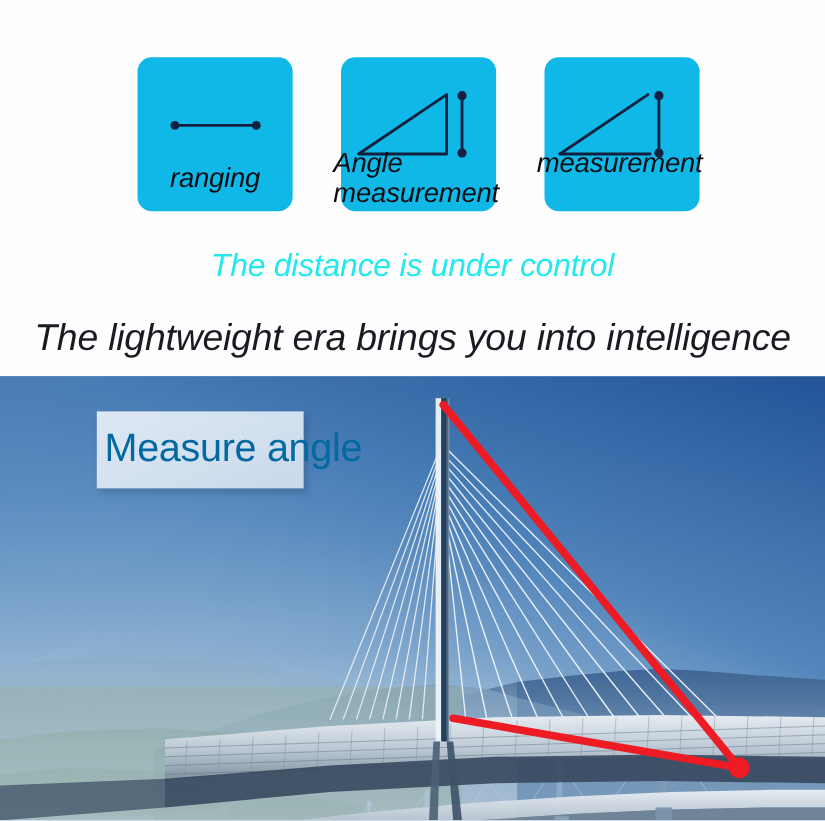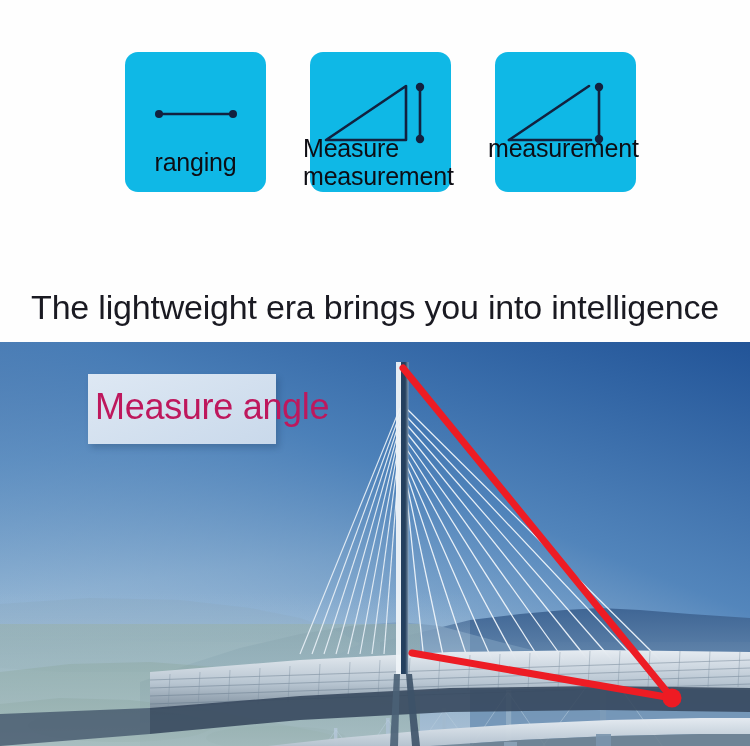--- a/index.html
+++ b/index.html
@@ -22,6 +22,7 @@
     left: 0; top: 0;
     width: 750px; height: 342px;
     background: #fefefe;
+    font-style: italic;
   }
 
   .feature-row {

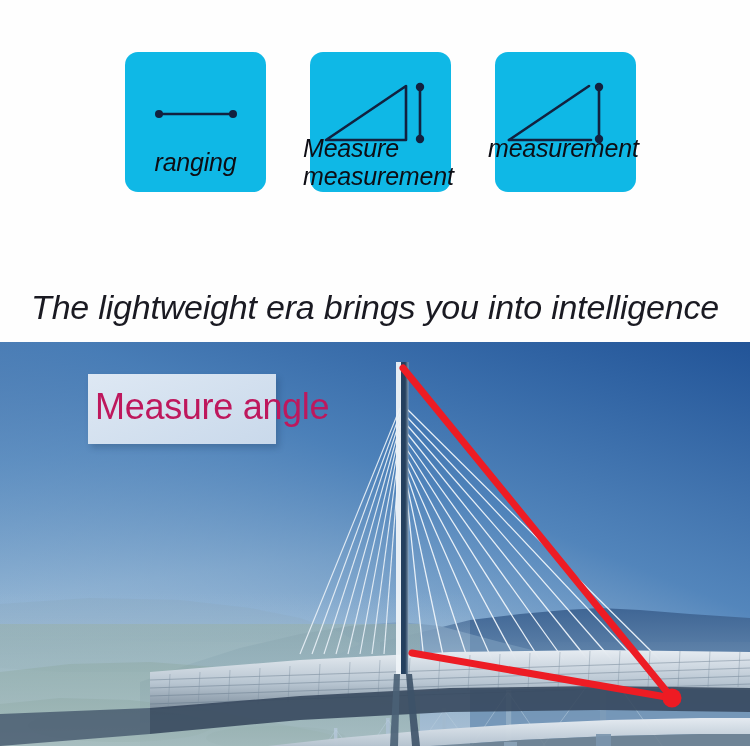--- a/index.html
+++ b/index.html
@@ -153,7 +153,7 @@
           <circle cx="110" cy="81" r="4.2" fill="#12213f"></circle>
         </svg>
         <div class="feature-label">
-          <div>Measure</div>
+          <div>Angle</div>
           <div>measurement</div>
         </div>
       </div>

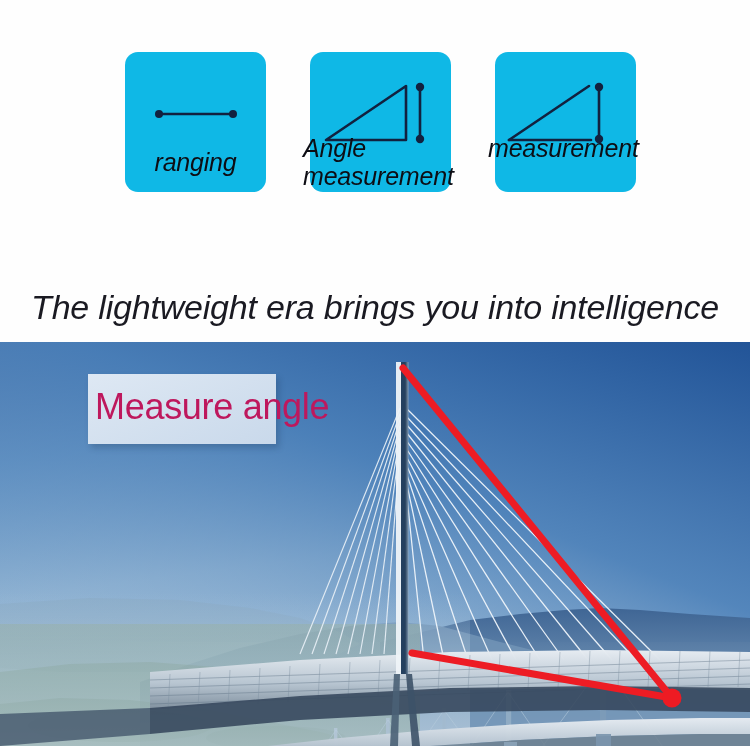--- a/index.html
+++ b/index.html
@@ -173,6 +173,7 @@
 
     </div>
 
+    <div class="headline-cyan">The distance is under control</div>
     <div class="headline-sub">The lightweight era brings you into intelligence</div>
   </div>
 

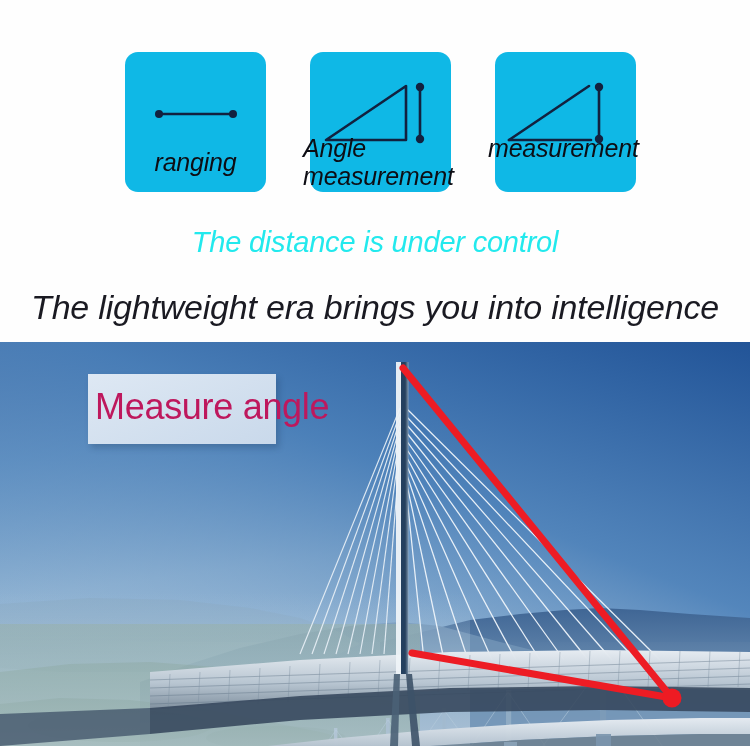--- a/index.html
+++ b/index.html
@@ -112,7 +112,7 @@
     position: absolute;
     left: 95px; top: 380px;
     white-space: nowrap;
-    color: #be185d;
+    color: #0369a1;
     font-size: 36px;
     line-height: 54px;
     letter-spacing: -0.3px;

